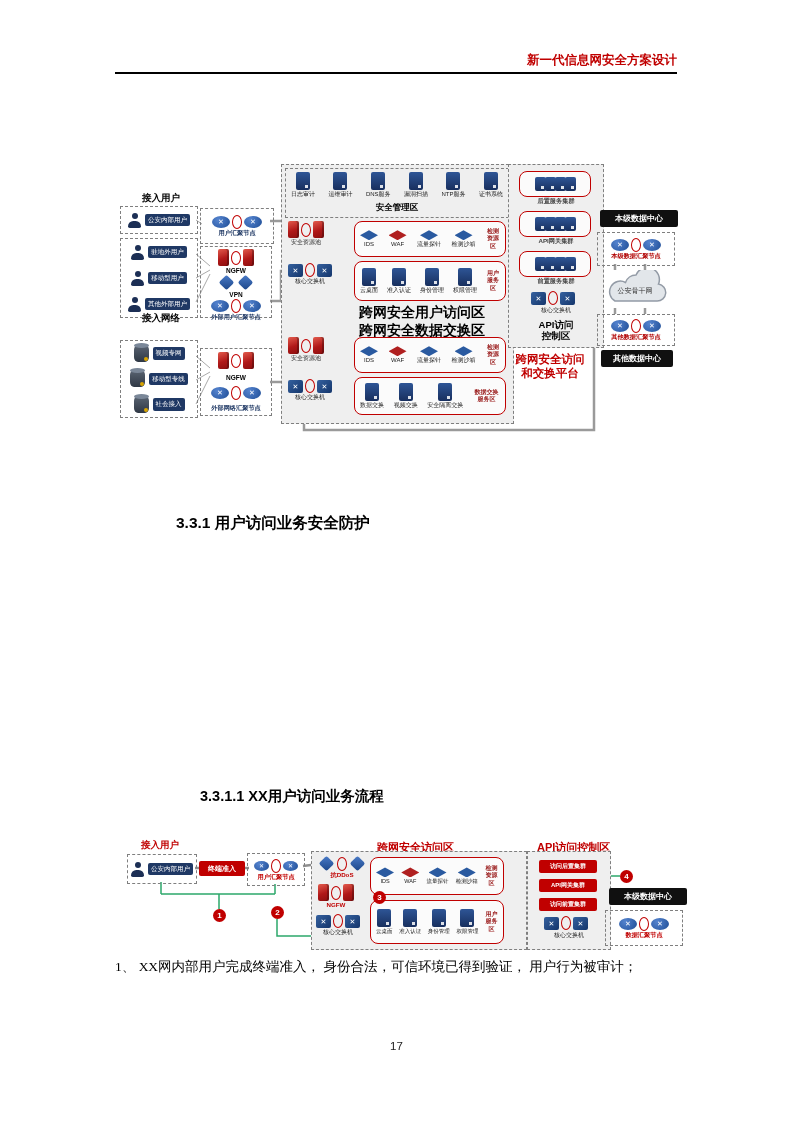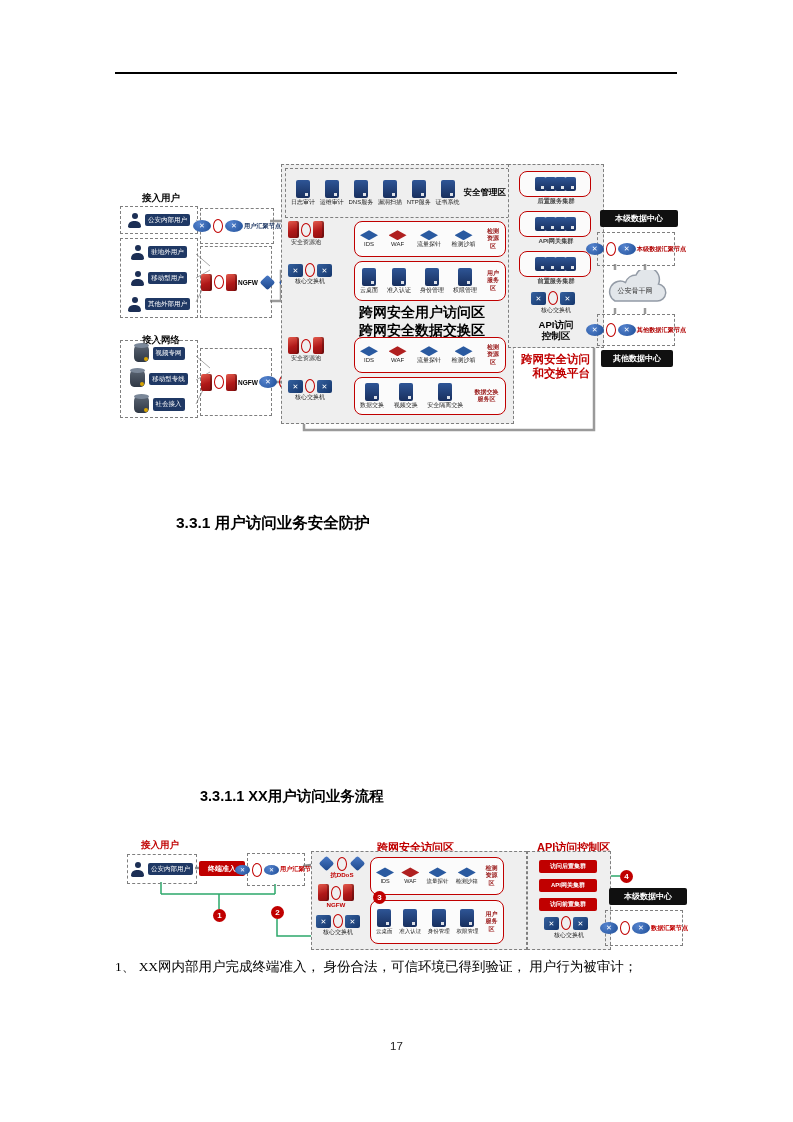--- a/index.html
+++ b/index.html
@@ -68,6 +68,7 @@
 
 <div class="page">
 
+  <div class="abs hdr">新一代信息网安全方案设计</div>
   <div class="abs hrule"></div>
 
 

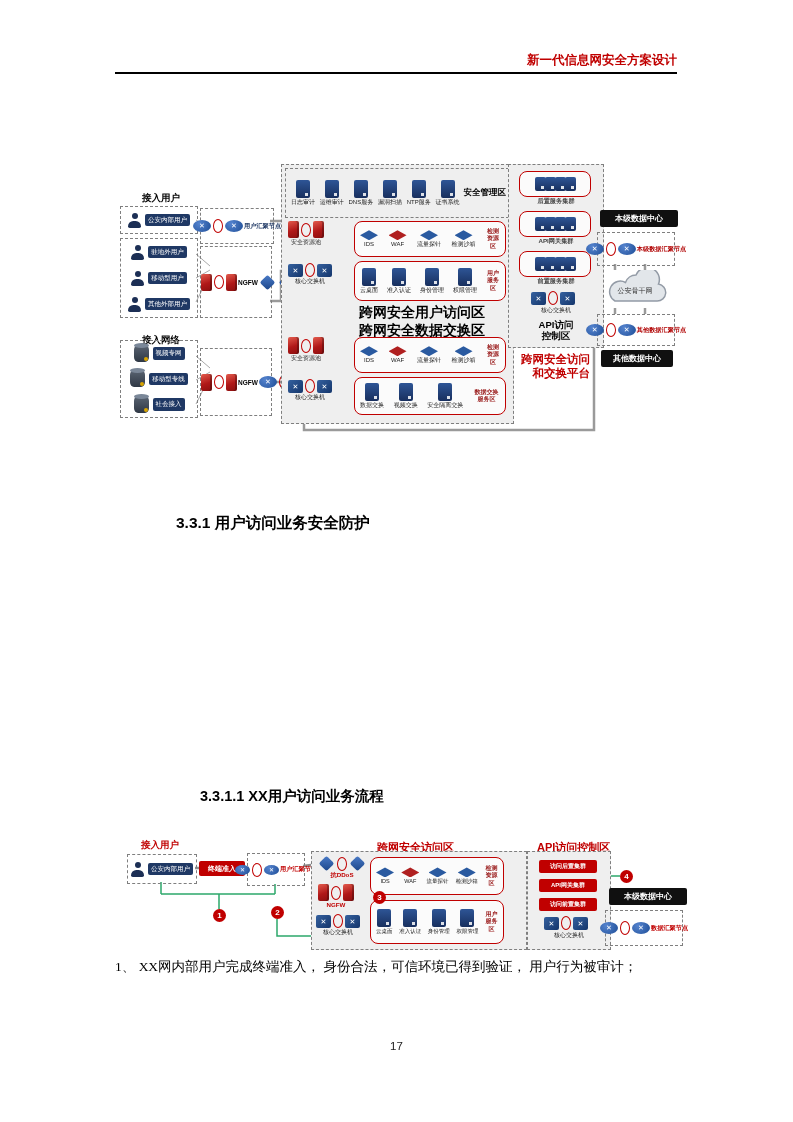--- a/index.html
+++ b/index.html
@@ -25,7 +25,7 @@
   .blk{background:#101010;color:#fff;font-weight:bold;font-size:8px;text-align:center;padding:3px 2px;border-radius:2px;white-space:nowrap}
   .pill{background:#1f3864;color:#fff;font-size:6.5px;line-height:1;padding:3px 3px;border-radius:2px;white-space:nowrap}
   .row{display:flex;align-items:center;justify-content:center;gap:2px}
-  .col{display:flex;align-items:center;gap:1px}
+  .col{display:flex;flex-direction:column;align-items:center;gap:1px}
   .itm{display:flex;flex-direction:column;align-items:center;gap:1px}
   .dlb{font-size:6px;color:#222;white-space:nowrap;line-height:1.1}
   .nlb{font-size:6.2px;color:#1f3864;font-weight:bold;white-space:nowrap;line-height:1.1}

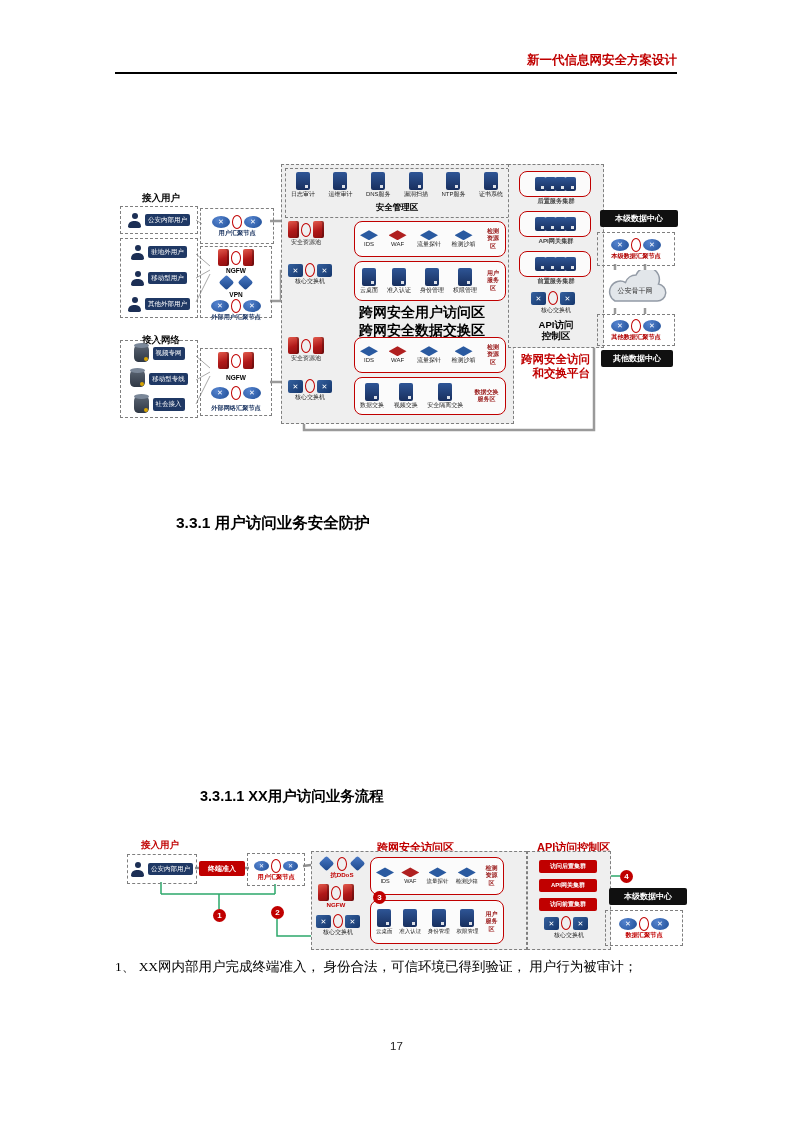--- a/index.html
+++ b/index.html
@@ -118,7 +118,7 @@
         </div>
     </div>
 
-    <div class="abs blb" style="left:24px;top:176px">接入网络</div>
+    <div class="abs blb" style="left:24px;top:154px">接入网络</div>
     <div class="abs dash" style="left:2px;top:182px;width:76px;height:76px;display:flex;flex-direction:column;justify-content:space-around">
       <div class="row" style="gap:4px">
         <span class="db"></span>

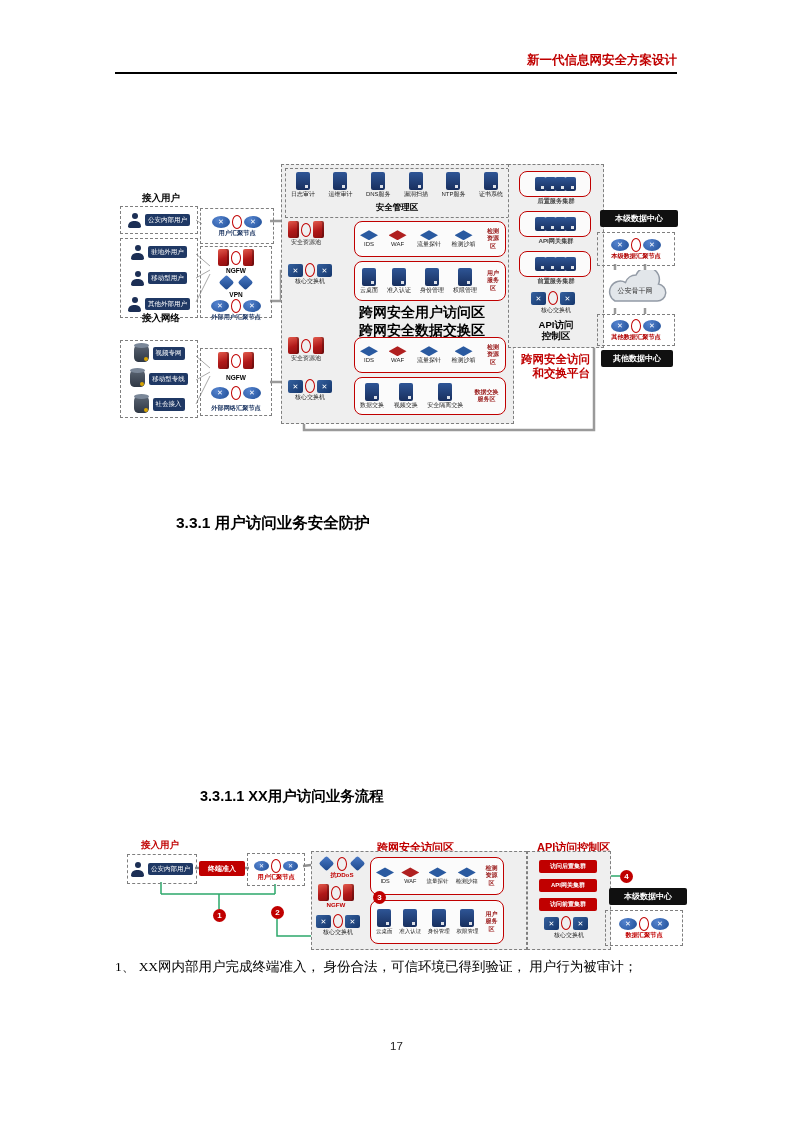--- a/index.html
+++ b/index.html
@@ -348,7 +348,7 @@
       <div class="abs zlb" style="left:26px;top:154px;width:42px;white-space:normal;line-height:1.2;font-size:9.5px">API访问控制区</div>
     </div>
 
-    <div class="abs" style="left:392px;top:194px;width:80px;color:#c00000;font-weight:bold;font-size:11.5px;text-align:right;line-height:1.25">跨网安全访问和交换平台</div>
+    <div class="abs" style="left:392px;top:194px;width:80px;color:#c00000;font-weight:bold;font-size:11.5px;text-align:center;line-height:1.25">跨网安全访问和交换平台</div>
 
     <div class="abs blk" style="left:482px;top:52px;width:74px">本级数据中心</div>
     <div class="abs dash col" style="left:479px;top:74px;width:76px;height:32px;justify-content:center">

